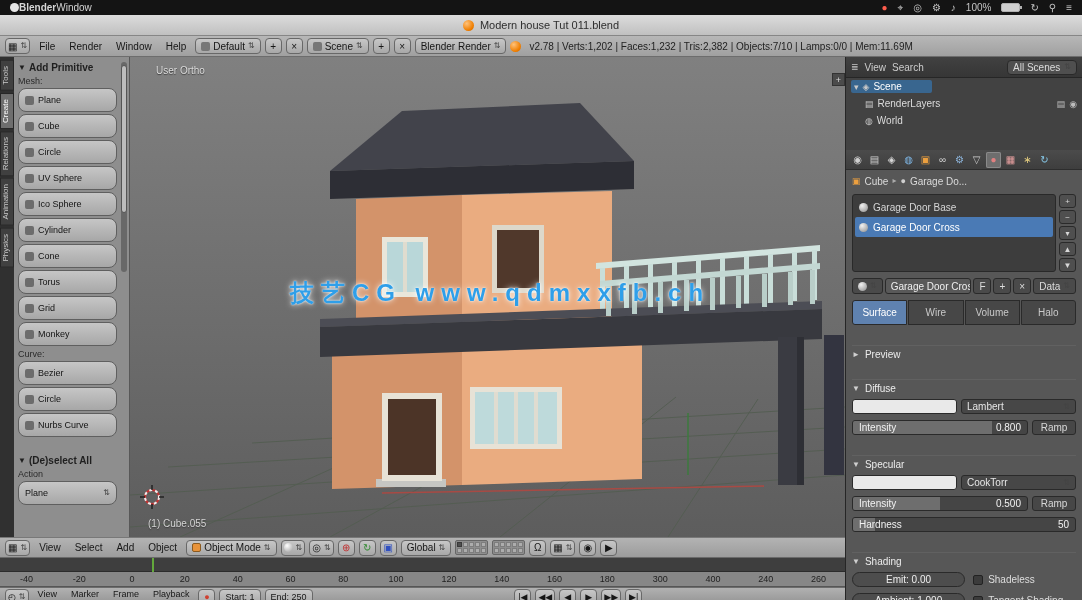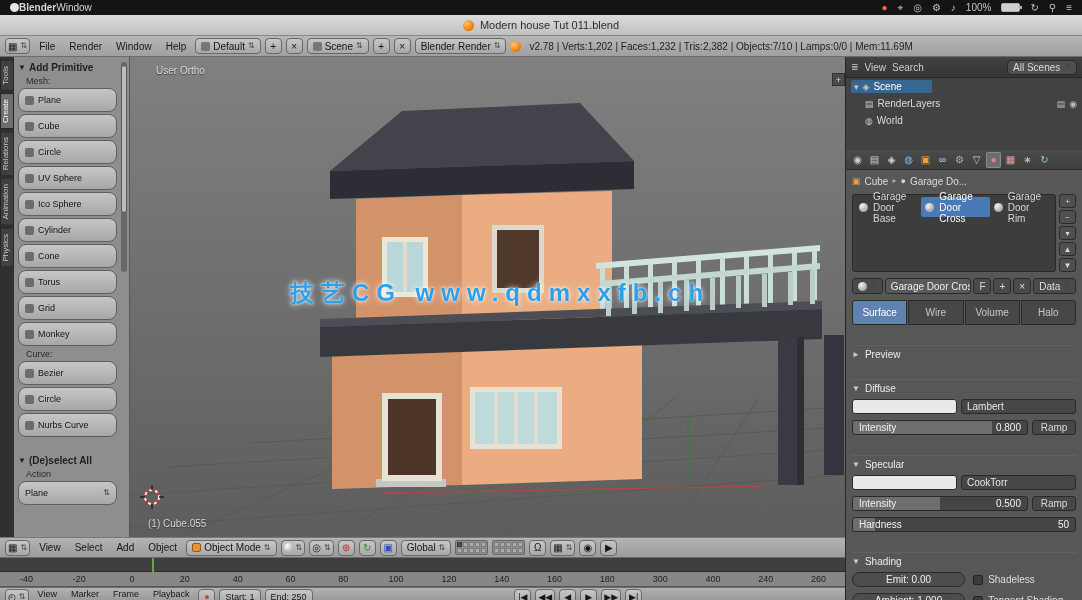--- a/index.html
+++ b/index.html
@@ -38,7 +38,7 @@
 .shelf{position:absolute;left:14px;top:0;width:116px;height:480px;background:#8e8e8e;border-right:1px solid #585858;padding:3px 12px 3px 4px;z-index:2}
 .phdr{display:flex;gap:3px;align-items:center;font-weight:bold;color:#1f1f1f;margin:2px 0 3px}
 .tri{font-size:8px}
-.tslabel{font-size:9px;color:#2a2a2a;margin:3px 0 1px 8px}
+.tslabel{font-size:9px;color:#2a2a2a;margin:3px 0 1px 0}
 .tsbtn{display:flex;align-items:center;gap:4px;height:24px;margin:2px 0;background:linear-gradient(#c6c6c6,#a7a7a7);border:1px solid #5f5f5f;border-radius:8px;padding:0 6px;font-size:9px;color:#131313}
 .tsbtn .ico{width:9px;height:9px;background:#6c6c6c;border-radius:2px;flex:none}
 .tsdd{justify-content:space-between}

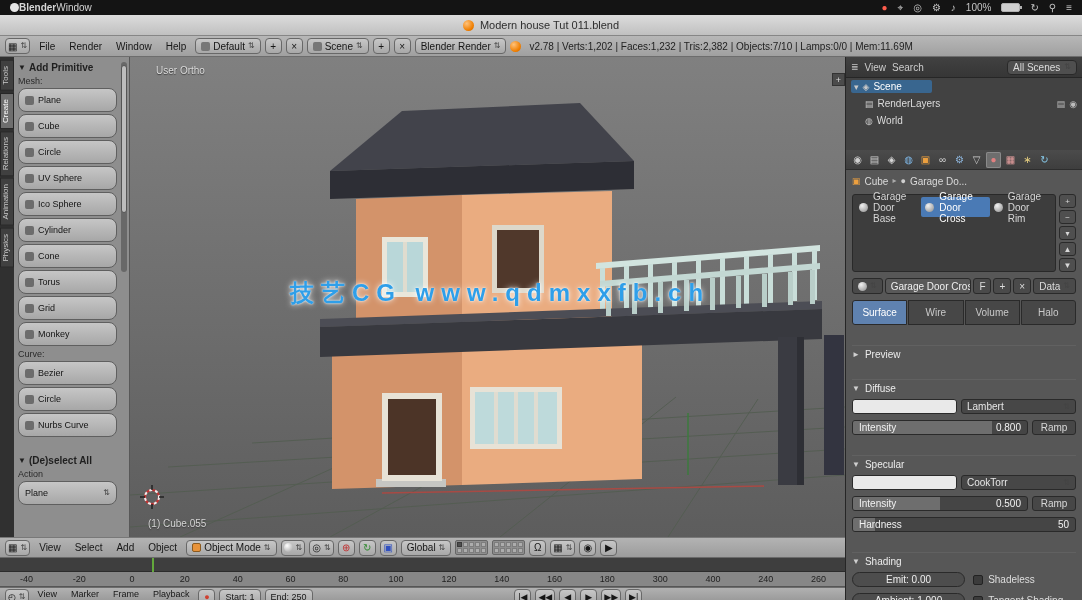--- a/index.html
+++ b/index.html
@@ -79,7 +79,7 @@
 .pbody{padding:4px 6px;display:flex;flex-direction:column;gap:6px;font-size:10px}
 .crumb{display:flex;align-items:center;gap:4px;height:14px;color:#dadada}
 .slotwrap{display:flex;gap:3px}
-.slotlist{flex:1;background:#3d3d3d;border:1px solid #292929;border-radius:3px;padding:2px;display:flex;}
+.slotlist{flex:1;background:#3d3d3d;border:1px solid #292929;border-radius:3px;padding:2px;display:flex;flex-direction:column}
 .slot{height:20px;display:flex;align-items:center;gap:5px;padding:0 4px;border-radius:2px;color:#d6d6d6}
 .slot.selected{background:#4a7ab5;color:#fff}
 .matico{width:9px;height:9px;border-radius:50%;background:radial-gradient(circle at 35% 30%,#f2f2f2,#8a8a8a);flex:none}

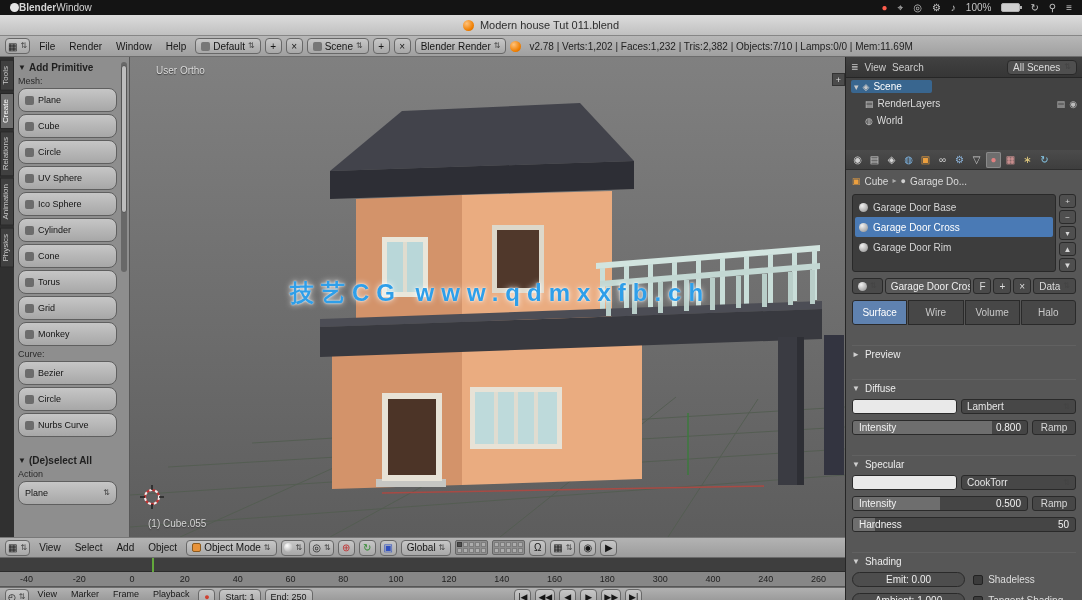--- a/index.html
+++ b/index.html
@@ -510,10 +510,6 @@
               <span class="matico"></span>
               <span>Garage Door Cross</span>
             </div>
-          <div class="slot">
-              <span class="matico"></span>
-              <span>Garage Door Rim</span>
-            </div>
         </div>
         <div class="sidecol">
           <span class="sbtn">+</span>

